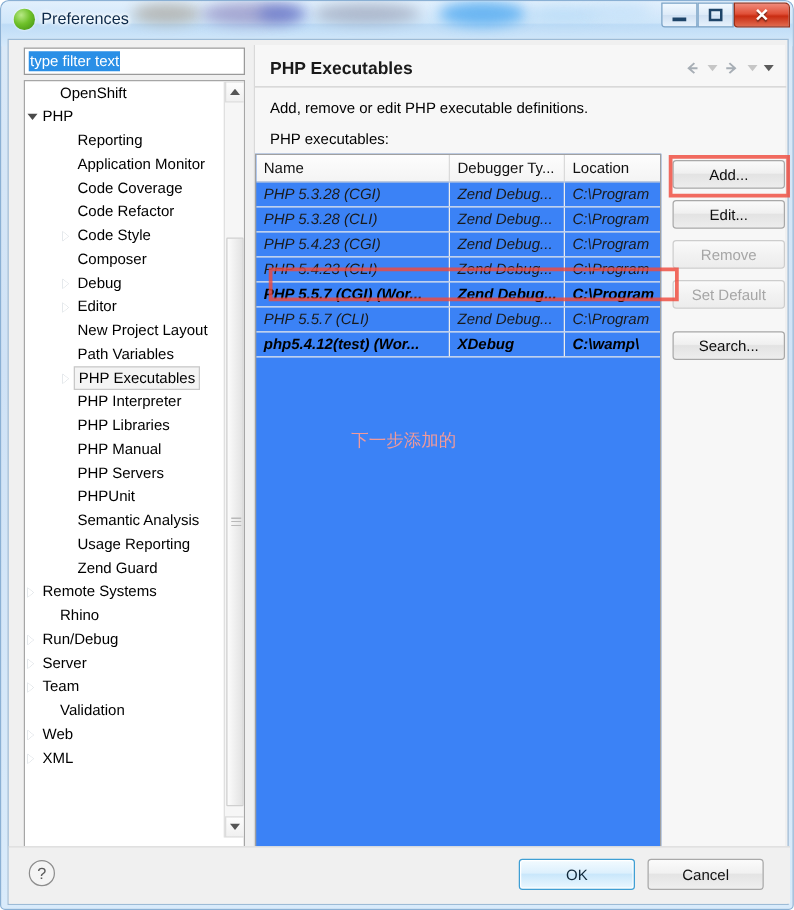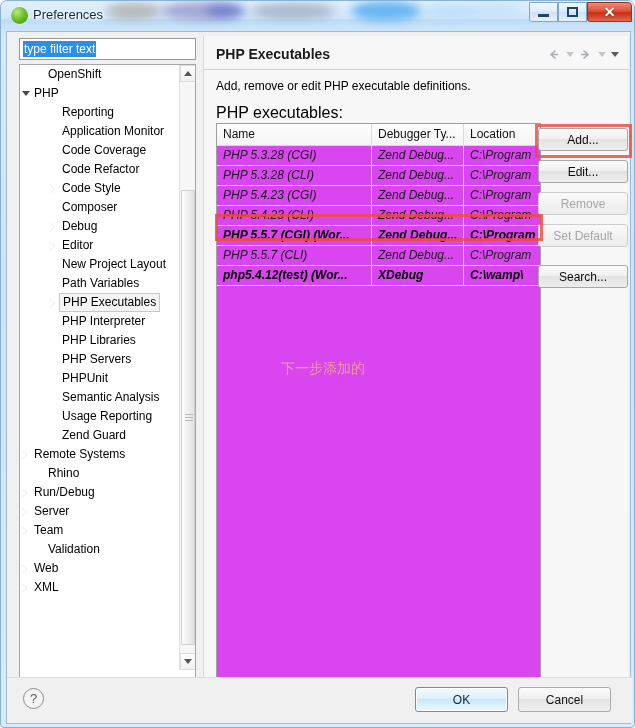--- a/index.html
+++ b/index.html
@@ -260,7 +260,7 @@
   }
   #desc2 {
     position: absolute; left: 12px; top: 68px;
-    font-size: 16px; color: #000; text-align: right;
+    font-size: 12px; color: #000; text-align: right;
   }
 
   

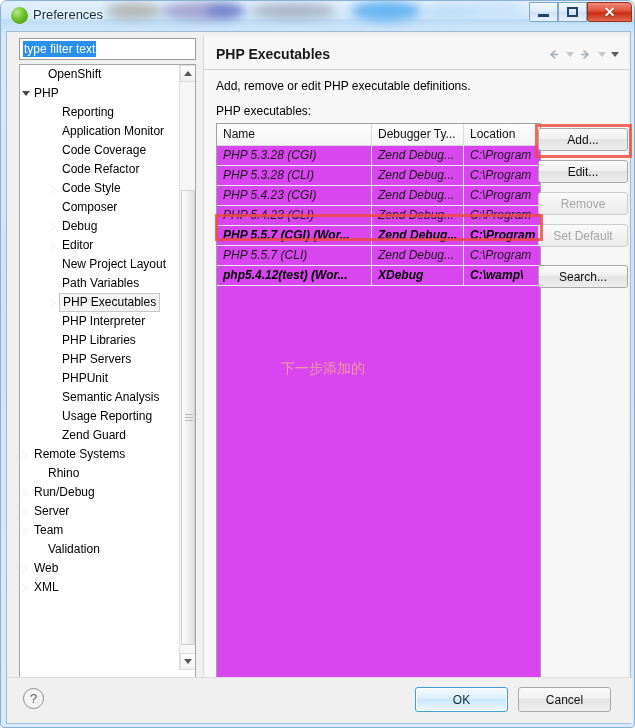--- a/index.html
+++ b/index.html
@@ -265,9 +265,9 @@
 
   
   #table-wrap {
-    position: absolute; left: 12px; top: 87px;
+    position: absolute; left: 0; top: 87px;
     width: 325px; height: 562px;
-    background: #d946ef;
+    background: #3b82f6;
     border: 1px solid #a0a0a0;
     overflow: hidden;
   }

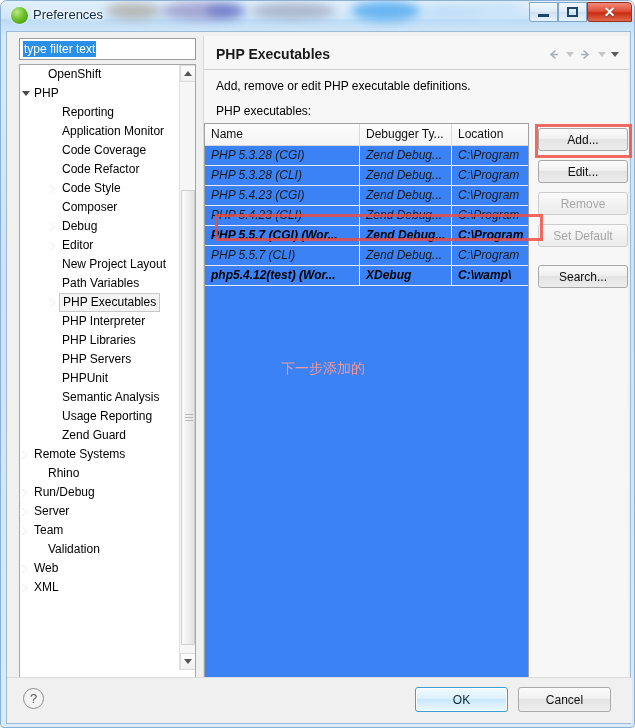--- a/index.html
+++ b/index.html
@@ -462,6 +462,9 @@
           </div>
           <div class="tnode">
             <span class="tlabel" style="left: 42px;">PHP Libraries</span>
+          </div>
+          <div class="tnode">
+            <span class="tlabel" style="left: 42px;">PHP Manual</span>
           </div>
           <div class="tnode">
             <span class="tlabel" style="left: 42px;">PHP Servers</span>

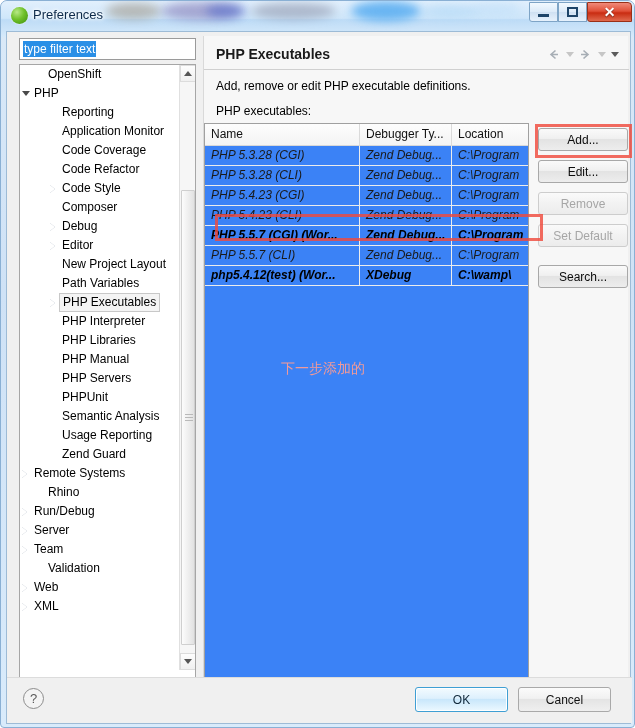--- a/index.html
+++ b/index.html
@@ -334,7 +334,6 @@
     color: #f09a9a;
     font-family: "DejaVu Sans", sans-serif;
     white-space: nowrap;
-    margin-top: 16px;
   }
 
   

